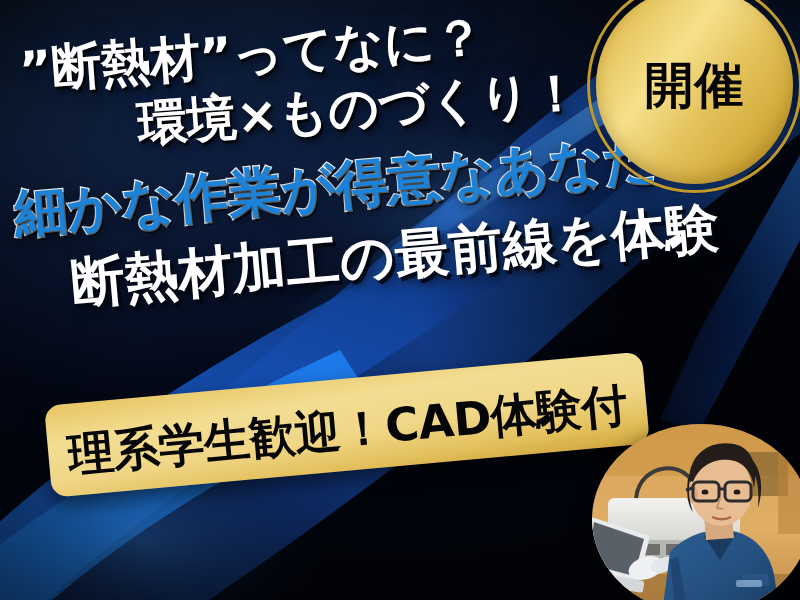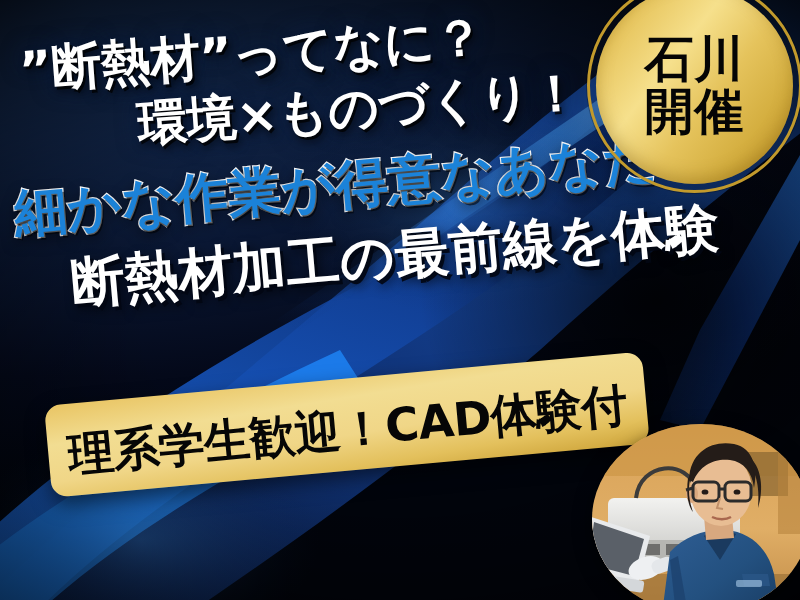--- a/index.html
+++ b/index.html
@@ -249,7 +249,6 @@
     <div class="badge-ring"></div>
     <div class="badge-disc"></div>
     <div class="badge-text">
-      <div>石川</div>
       <div>開催</div>
     </div>
   </div>

